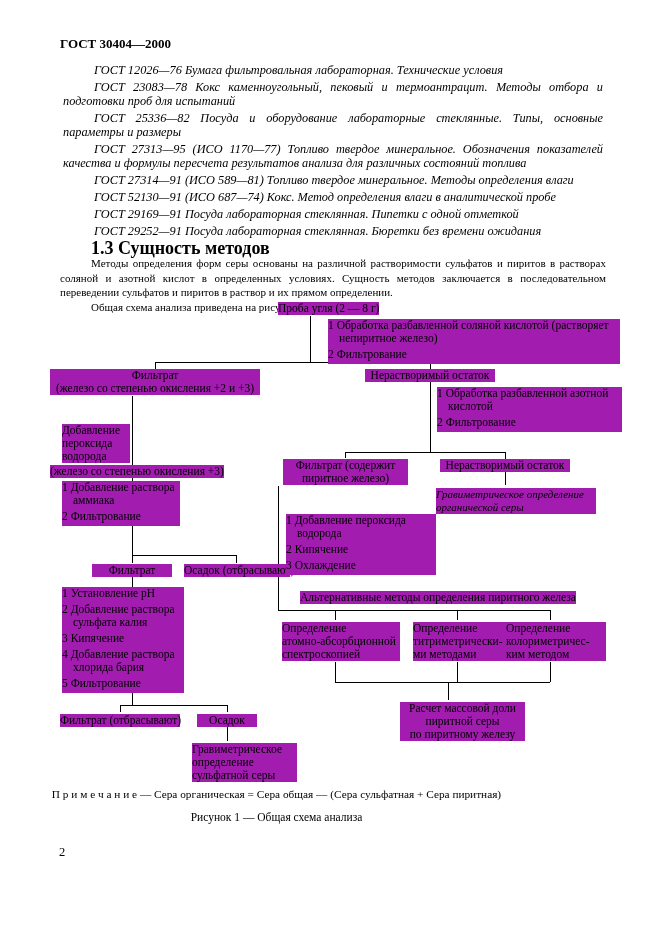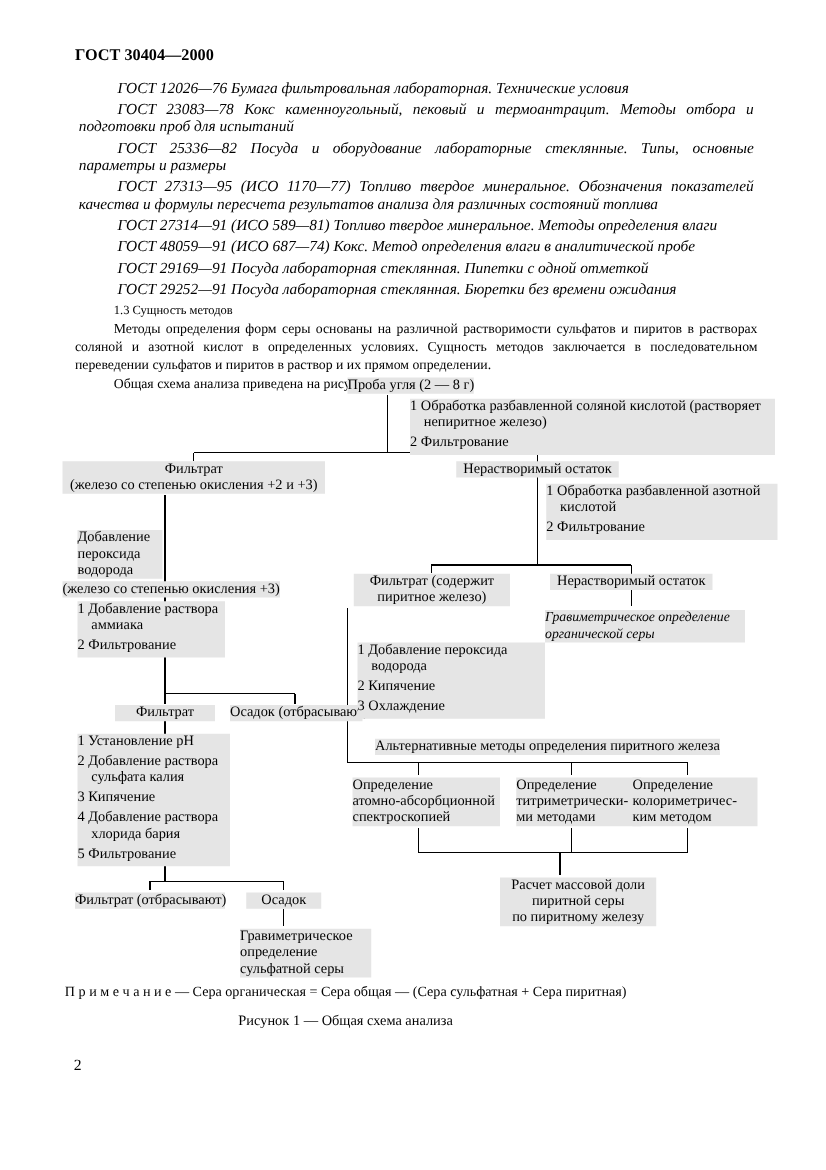--- a/index.html
+++ b/index.html
@@ -50,7 +50,7 @@
       <p>ГОСТ 25336—82 Посуда и оборудование лабораторные стеклянные. Типы, основные параметры и размеры</p>
       <p>ГОСТ 27313—95 (ИСО 1170—77) Топливо твердое минеральное. Обозначения показателей качества и формулы пересчета результатов анализа для различных состояний топлива</p>
       <p>ГОСТ 27314—91 (ИСО 589—81) Топливо твердое минеральное. Методы определения влаги</p>
-      <p>ГОСТ 48059—91 (ИСО 687—74) Кокс. Метод определения влаги в аналитической пробе</p>
+      <p>ГОСТ 52130—91 (ИСО 687—74) Кокс. Метод определения влаги в аналитической пробе</p>
       <p>ГОСТ 29169—91 Посуда лабораторная стеклянная. Пипетки с одной отметкой</p>
       <p>ГОСТ 29252—91 Посуда лабораторная стеклянная. Бюретки без времени ожидания</p>
     </div>

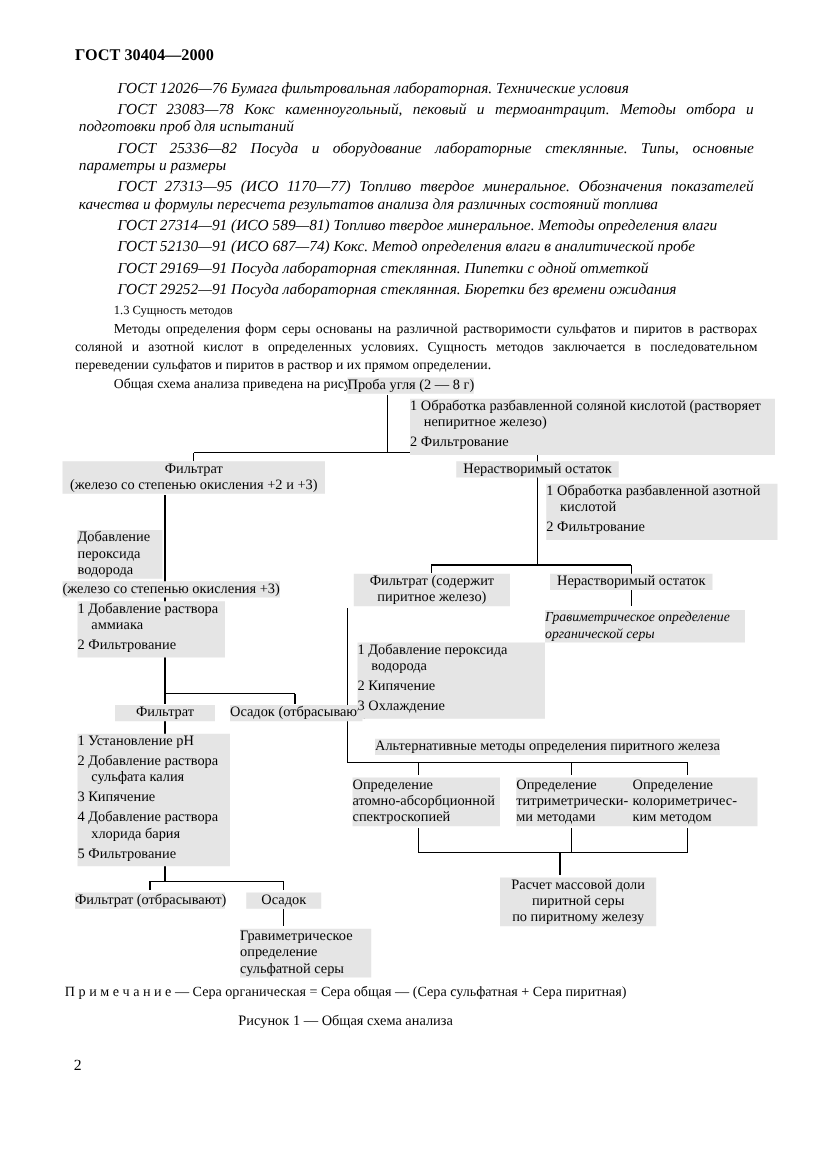--- a/index.html
+++ b/index.html
@@ -19,7 +19,7 @@
     font-size: 12.3px; line-height: 14px;
     text-indent: 31px; text-align: justify;
   }
-  .heading { margin: 2px 0 0 0; font-weight: normal; font-size: 10px; line-height: 15px; text-indent: 31px; }
+  .heading { margin: 2px 0 0 0; font-weight: bold; font-size: 18px; line-height: 15px; text-indent: 31px; }
   .bodypar { margin: 0; font-size: 11px; line-height: 14.5px; text-indent: 31px; text-align: justify; }
   .diagram { position: absolute; left: 0; top: 300px; width: 661px; height: 540px; }
   .diagram svg { position: absolute; left: 0; top: 0; }

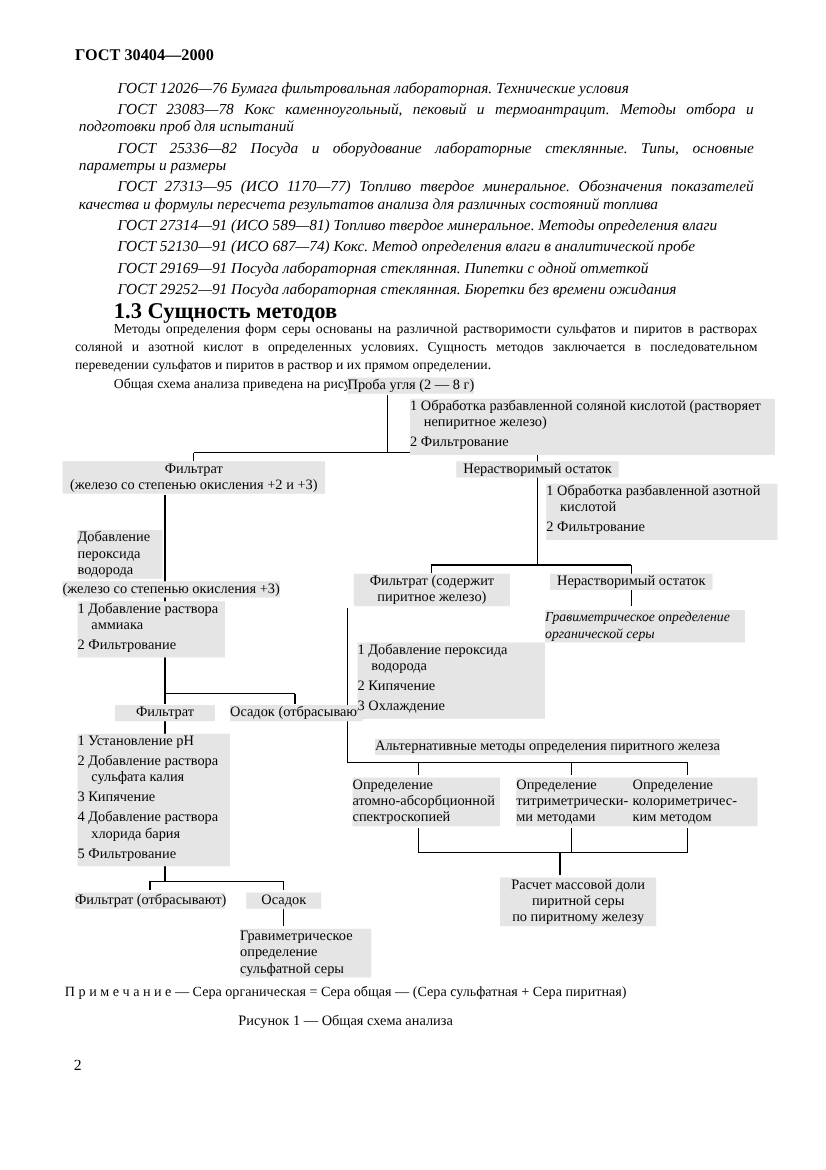--- a/index.html
+++ b/index.html
@@ -26,7 +26,7 @@
   .dn {
     position: absolute;
     font-size: 11.5px; line-height: 13px;
-    background: #e5e5e5;
+    background: #a21caf;
   }
   .center { text-align: center; }
   .nowrap { white-space: nowrap; }

